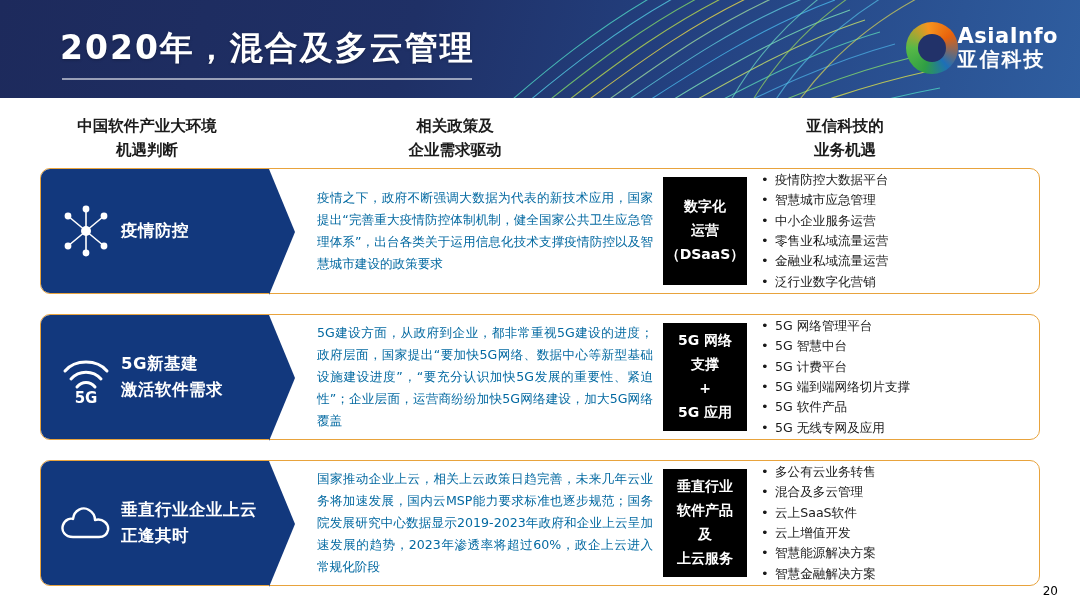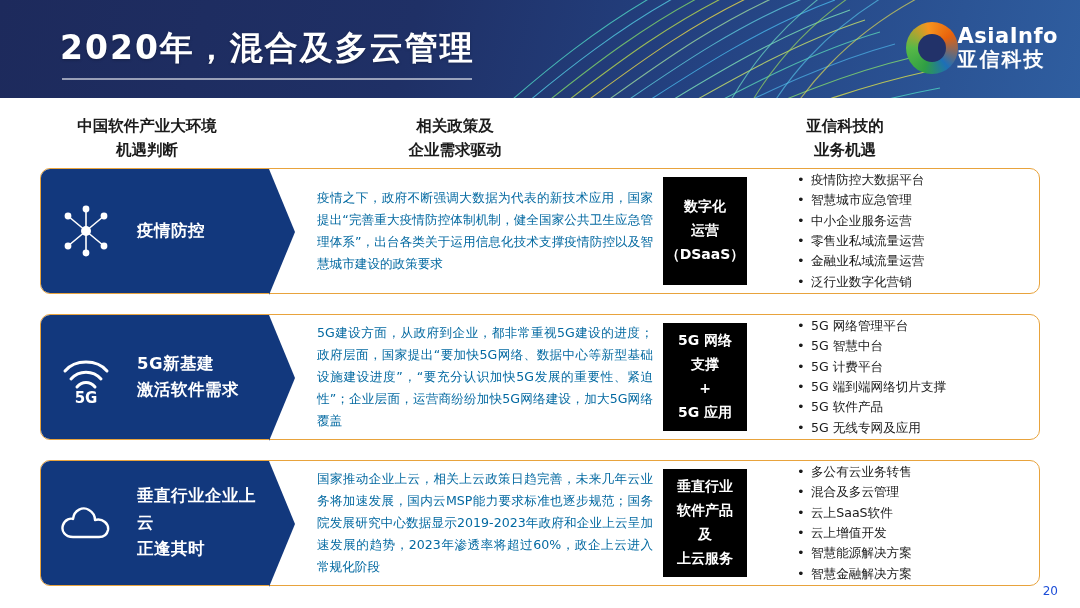--- a/index.html
+++ b/index.html
@@ -203,7 +203,7 @@
   
   .bullets {
     position: absolute;
-    left: 754px;
+    left: 718px;
     top: 0;
     width: 274px;
     height: 100%;

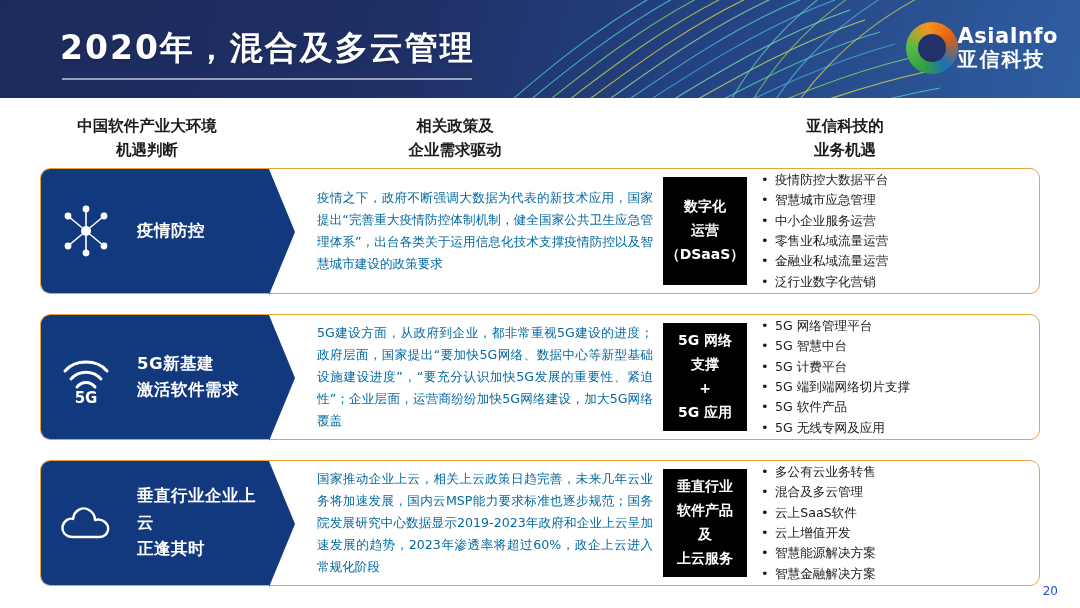--- a/index.html
+++ b/index.html
@@ -157,7 +157,7 @@
     font-size: 16.5px;
     font-weight: bold;
     line-height: 1.6;
-    margin-left: 20px;
+    margin-left: 4px;
     letter-spacing: 0.5px;
   }
 

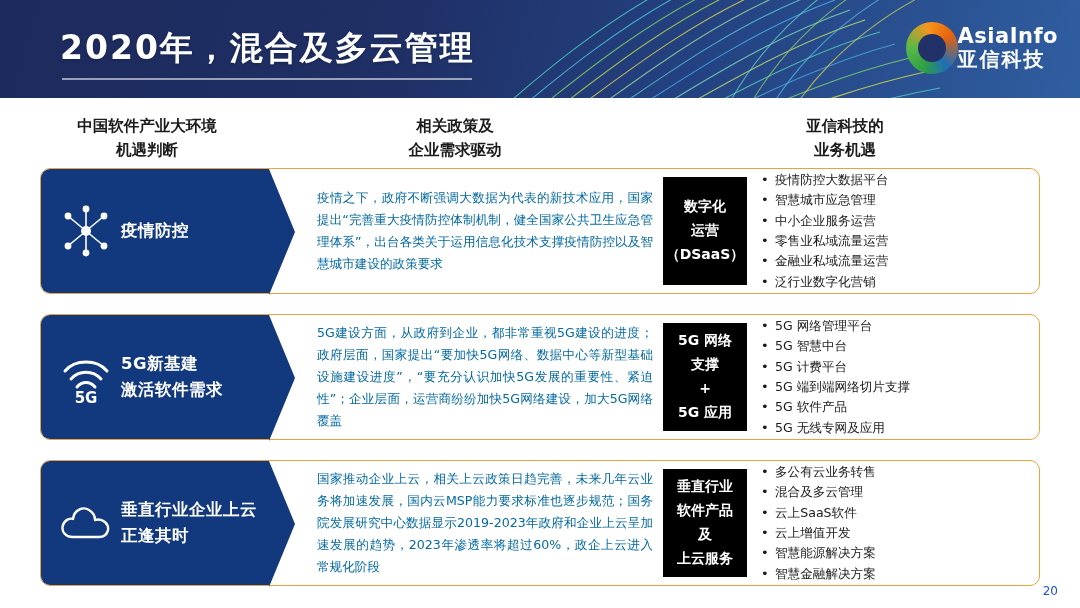--- a/index.html
+++ b/index.html
@@ -235,7 +235,7 @@
     right: 22px;
     bottom: 10px;
     font-size: 12px;
-    color: #1d4ed8;
+    color: #000000;
   }
 </style>
 </head>

